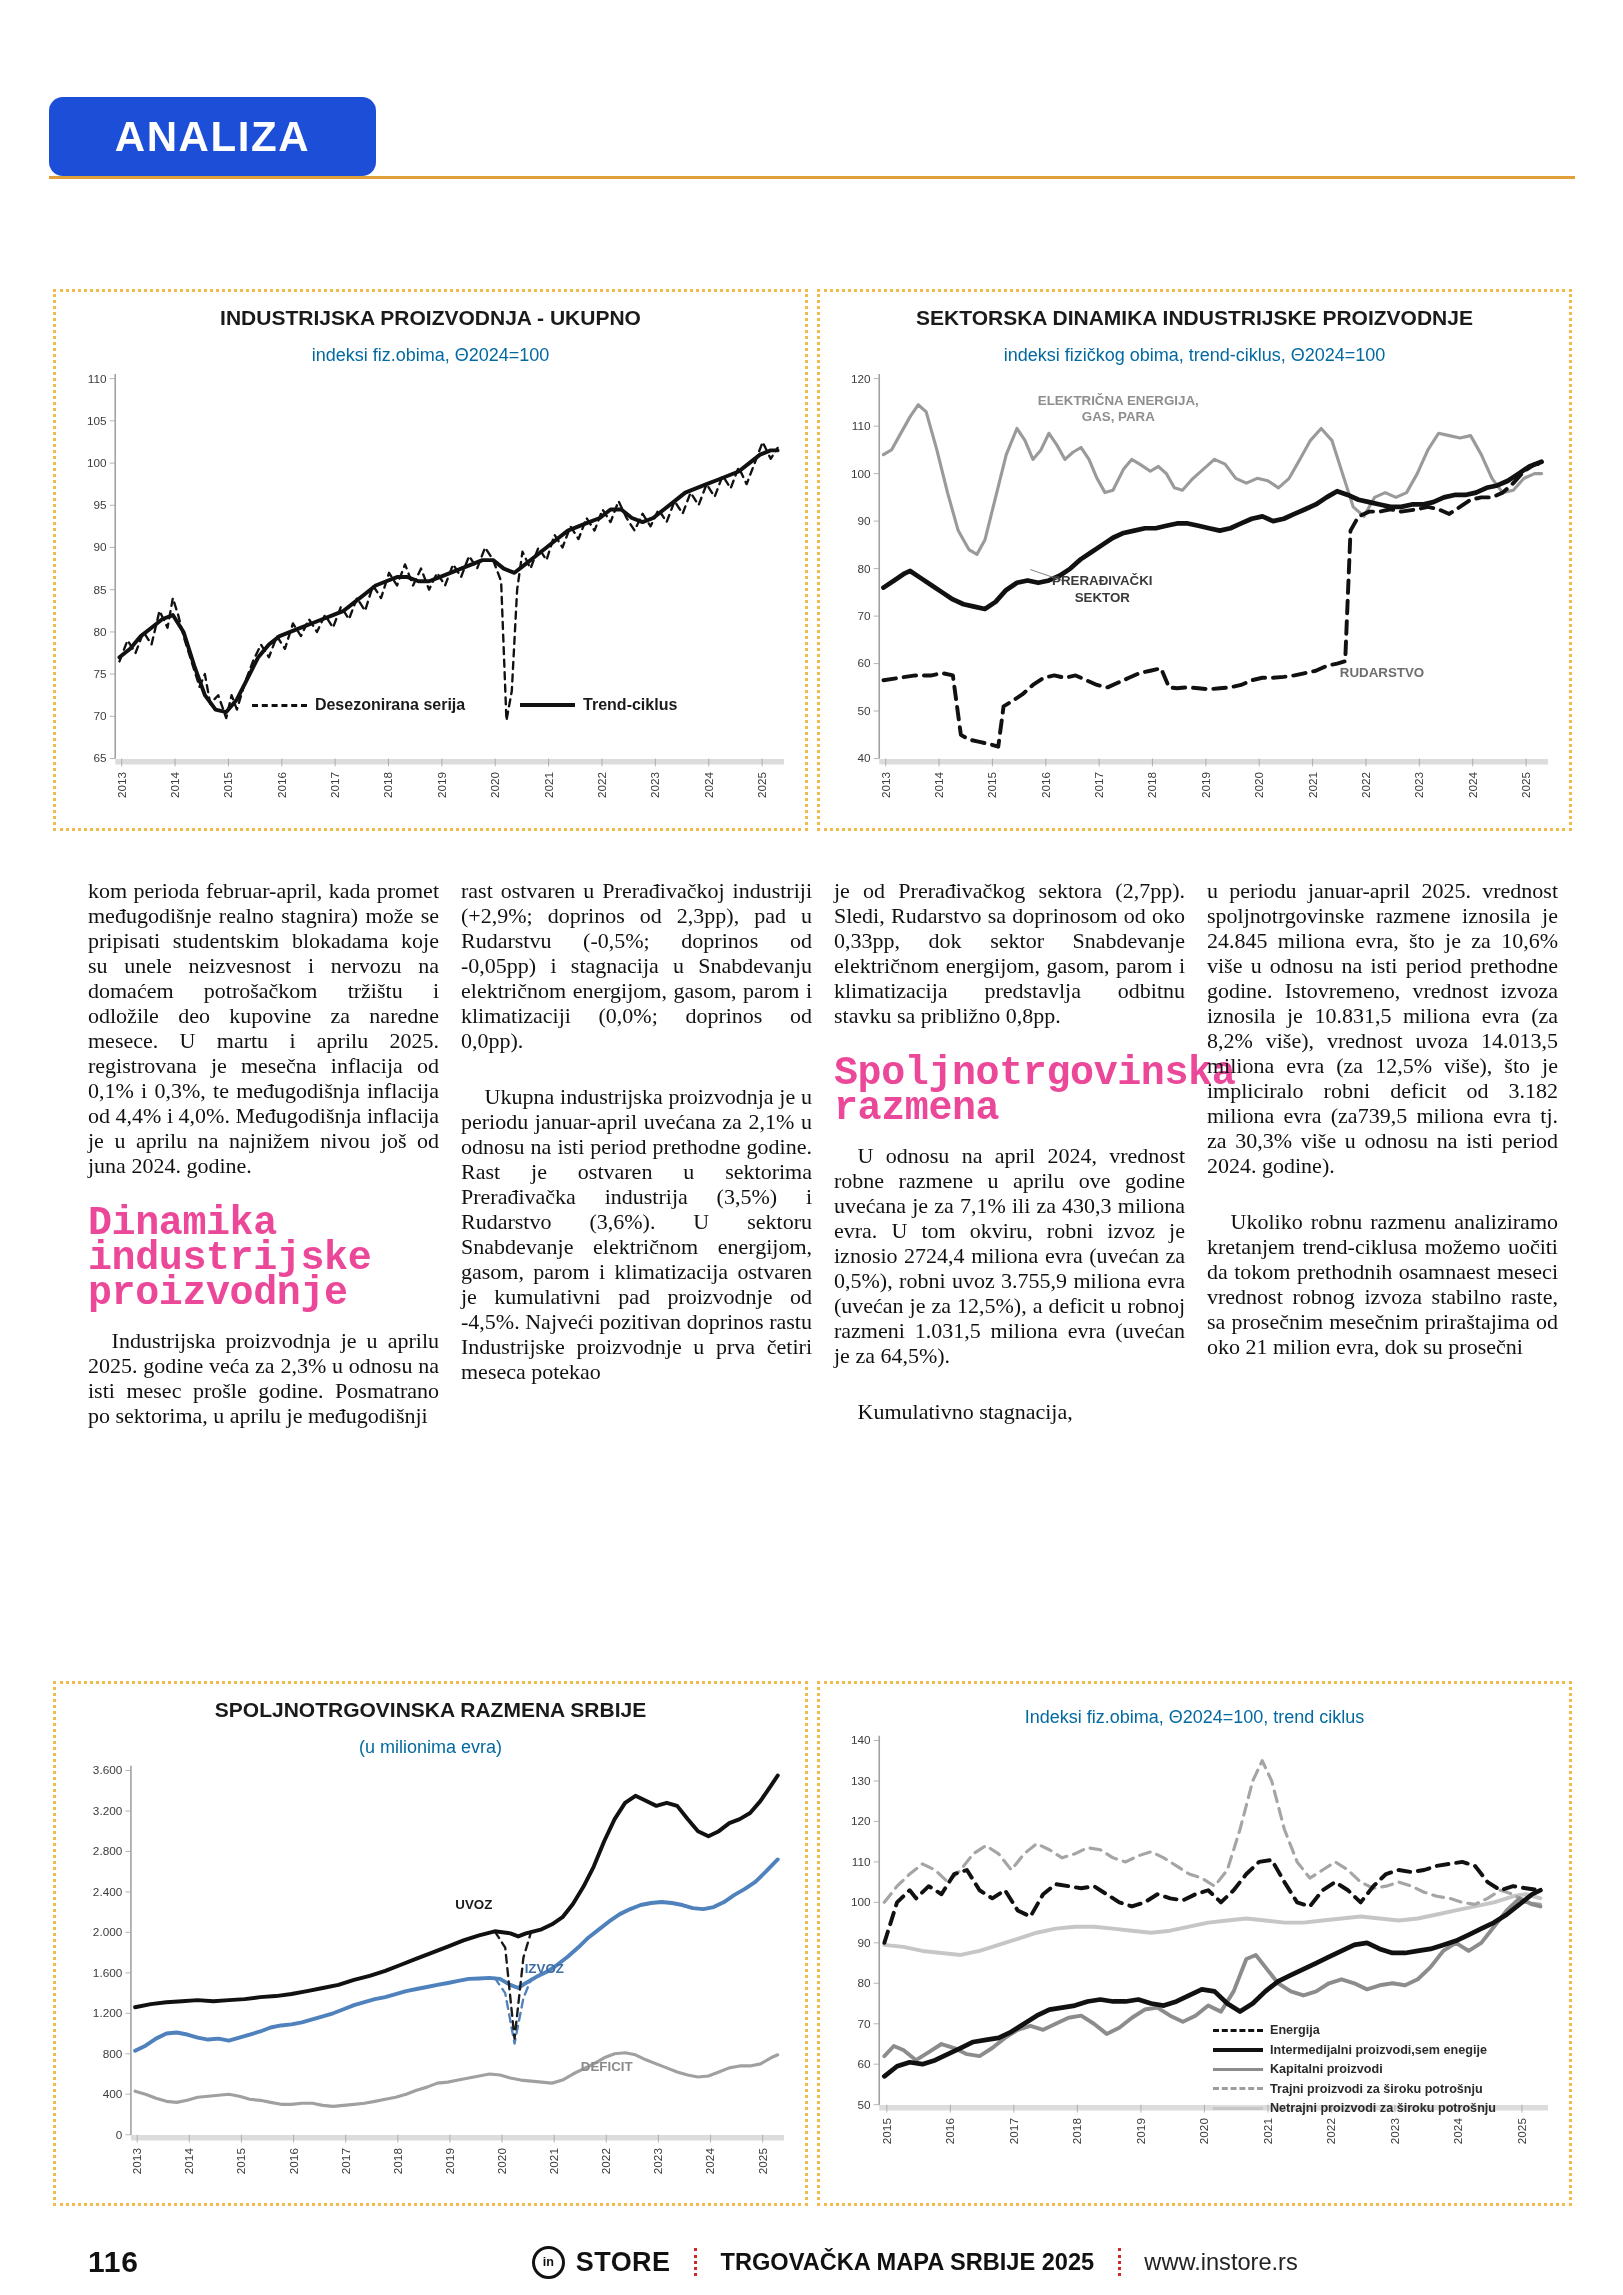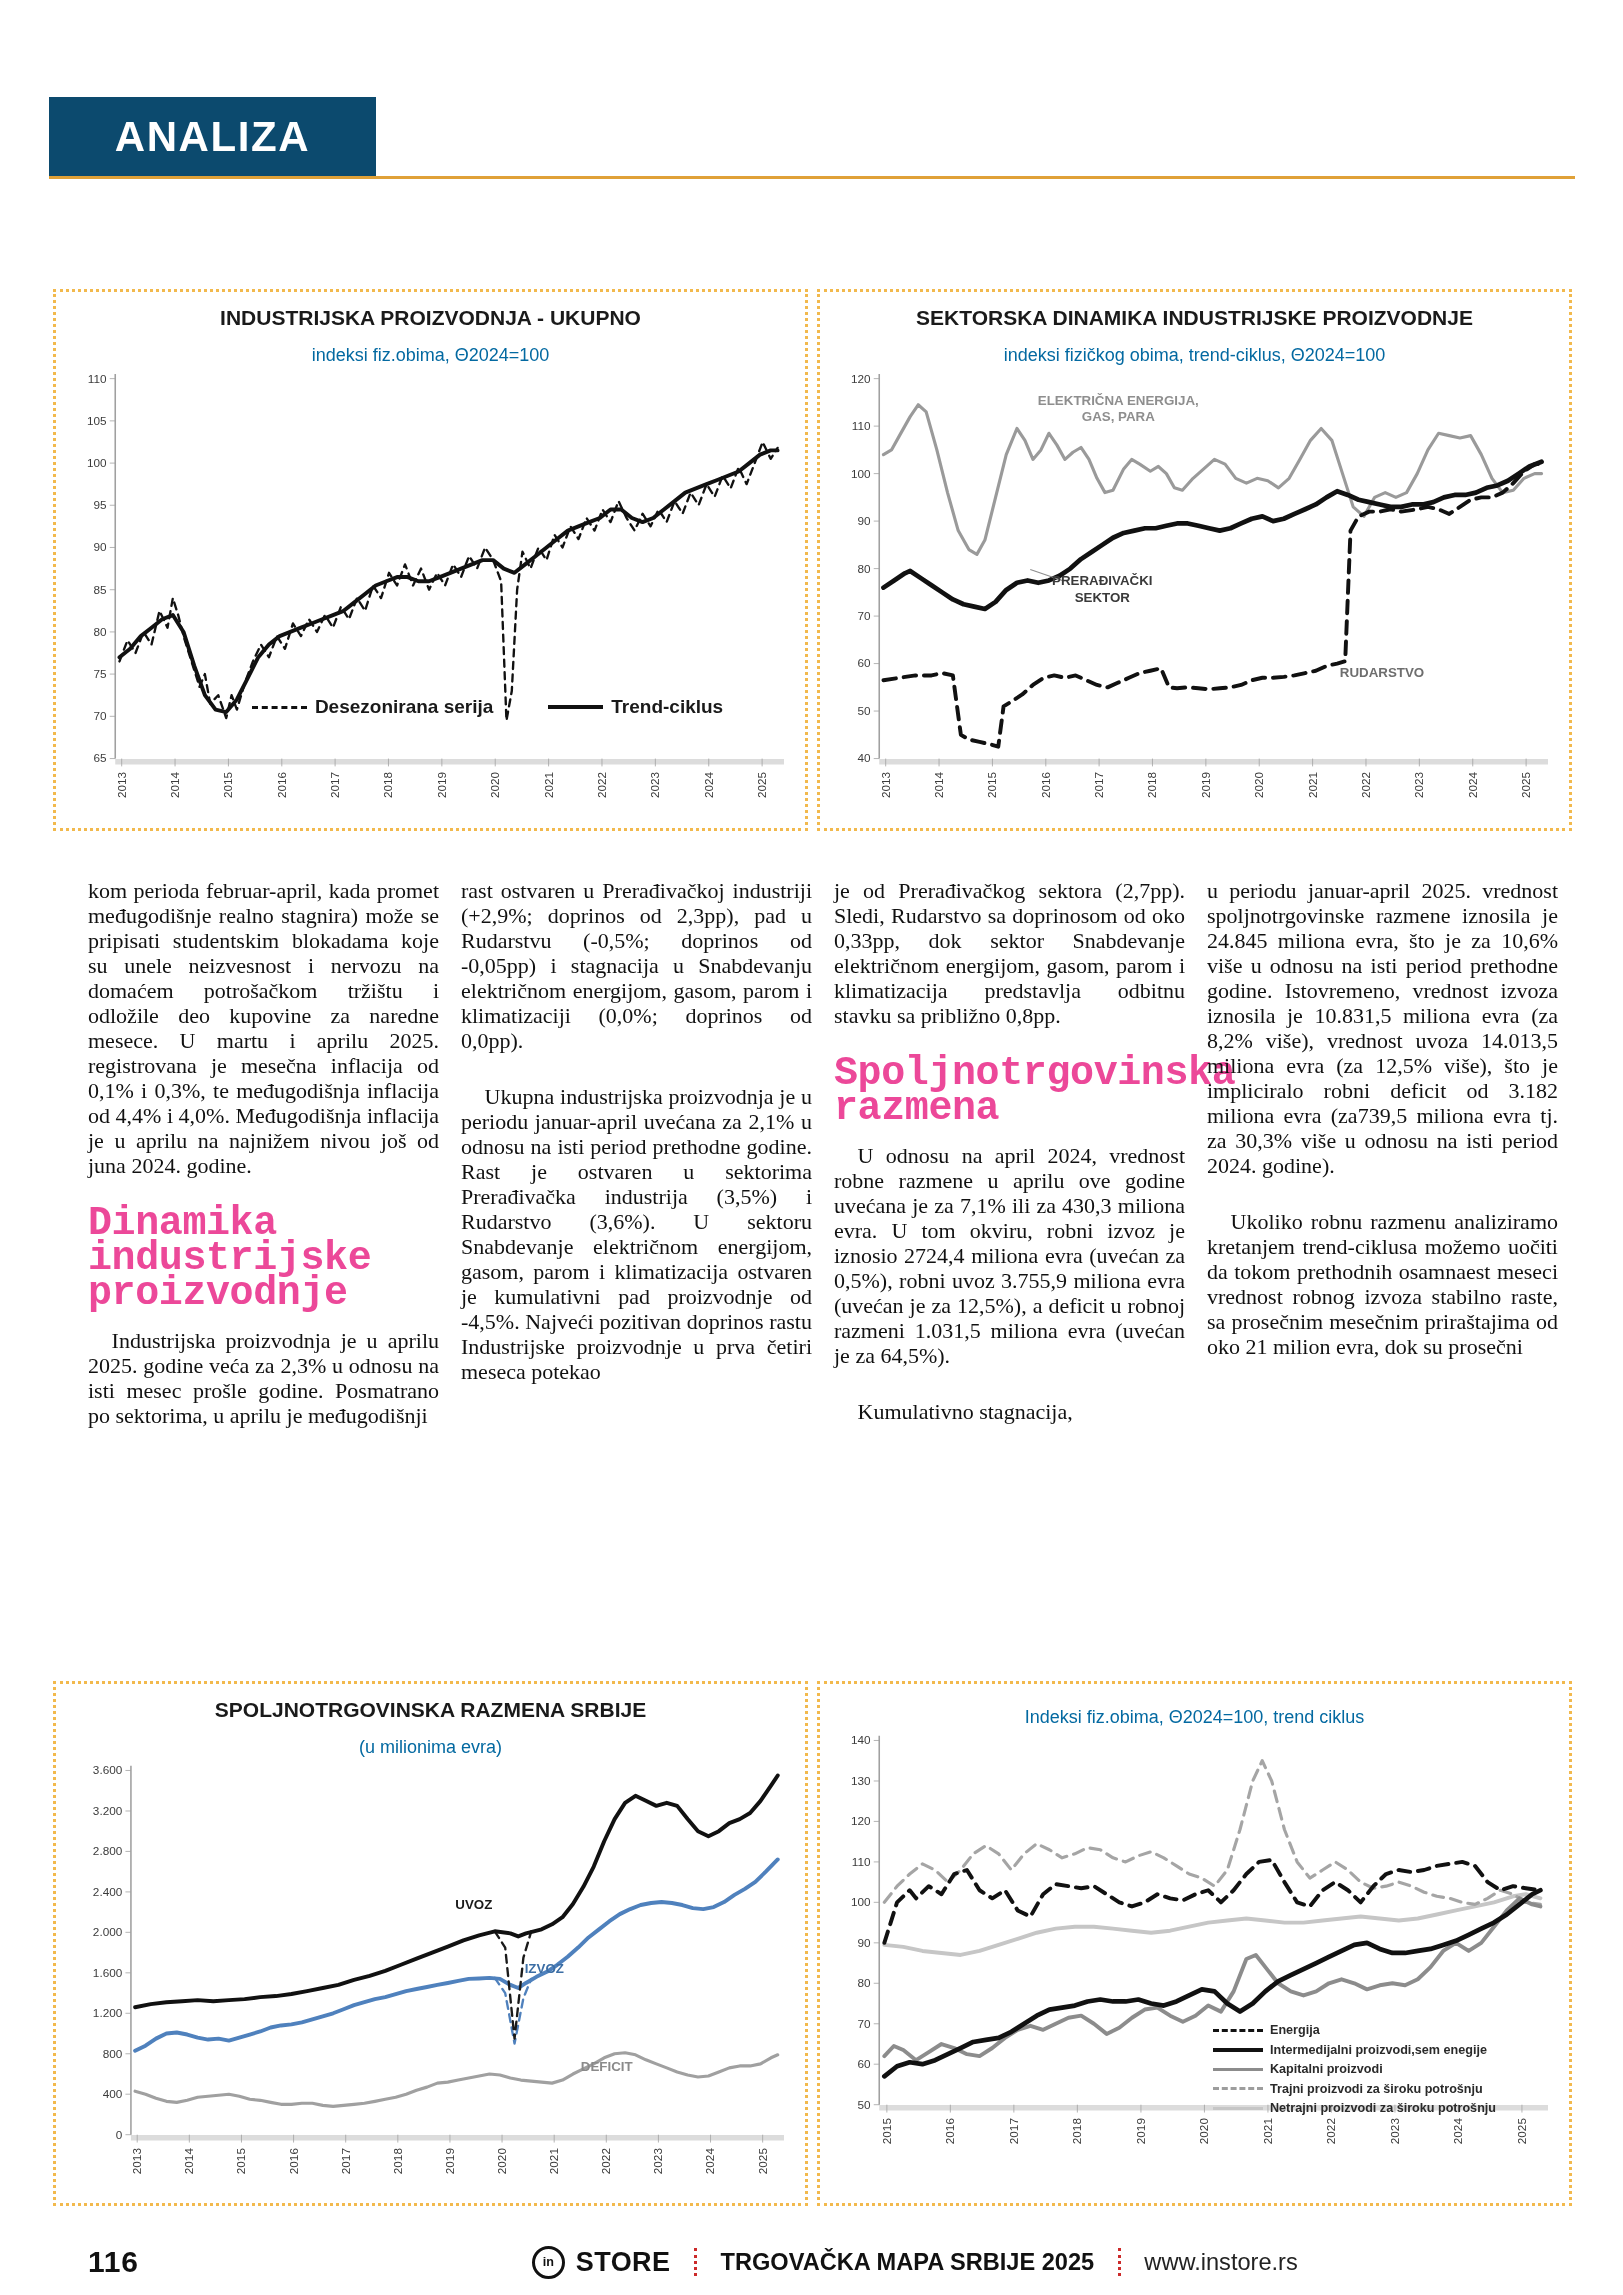--- a/index.html
+++ b/index.html
@@ -7,7 +7,7 @@
        font-family:"Liberation Sans","DejaVu Sans",sans-serif;}
   
   .header-band{position:absolute;left:49px;top:97px;width:327px;height:79px;
-      background:#0c4a6e;display:flex;align-items:center;justify-content:center;}
+      background:#1d4ed8;display:flex;align-items:center;justify-content:center;border-radius:14px;}
   .header-band .label{color:#ffffff;font-size:42px;font-weight:bold;letter-spacing:1.6px;}
   .header-rule{position:absolute;left:49px;top:176px;width:1526px;height:3.1px;background:#e0a138;}
   

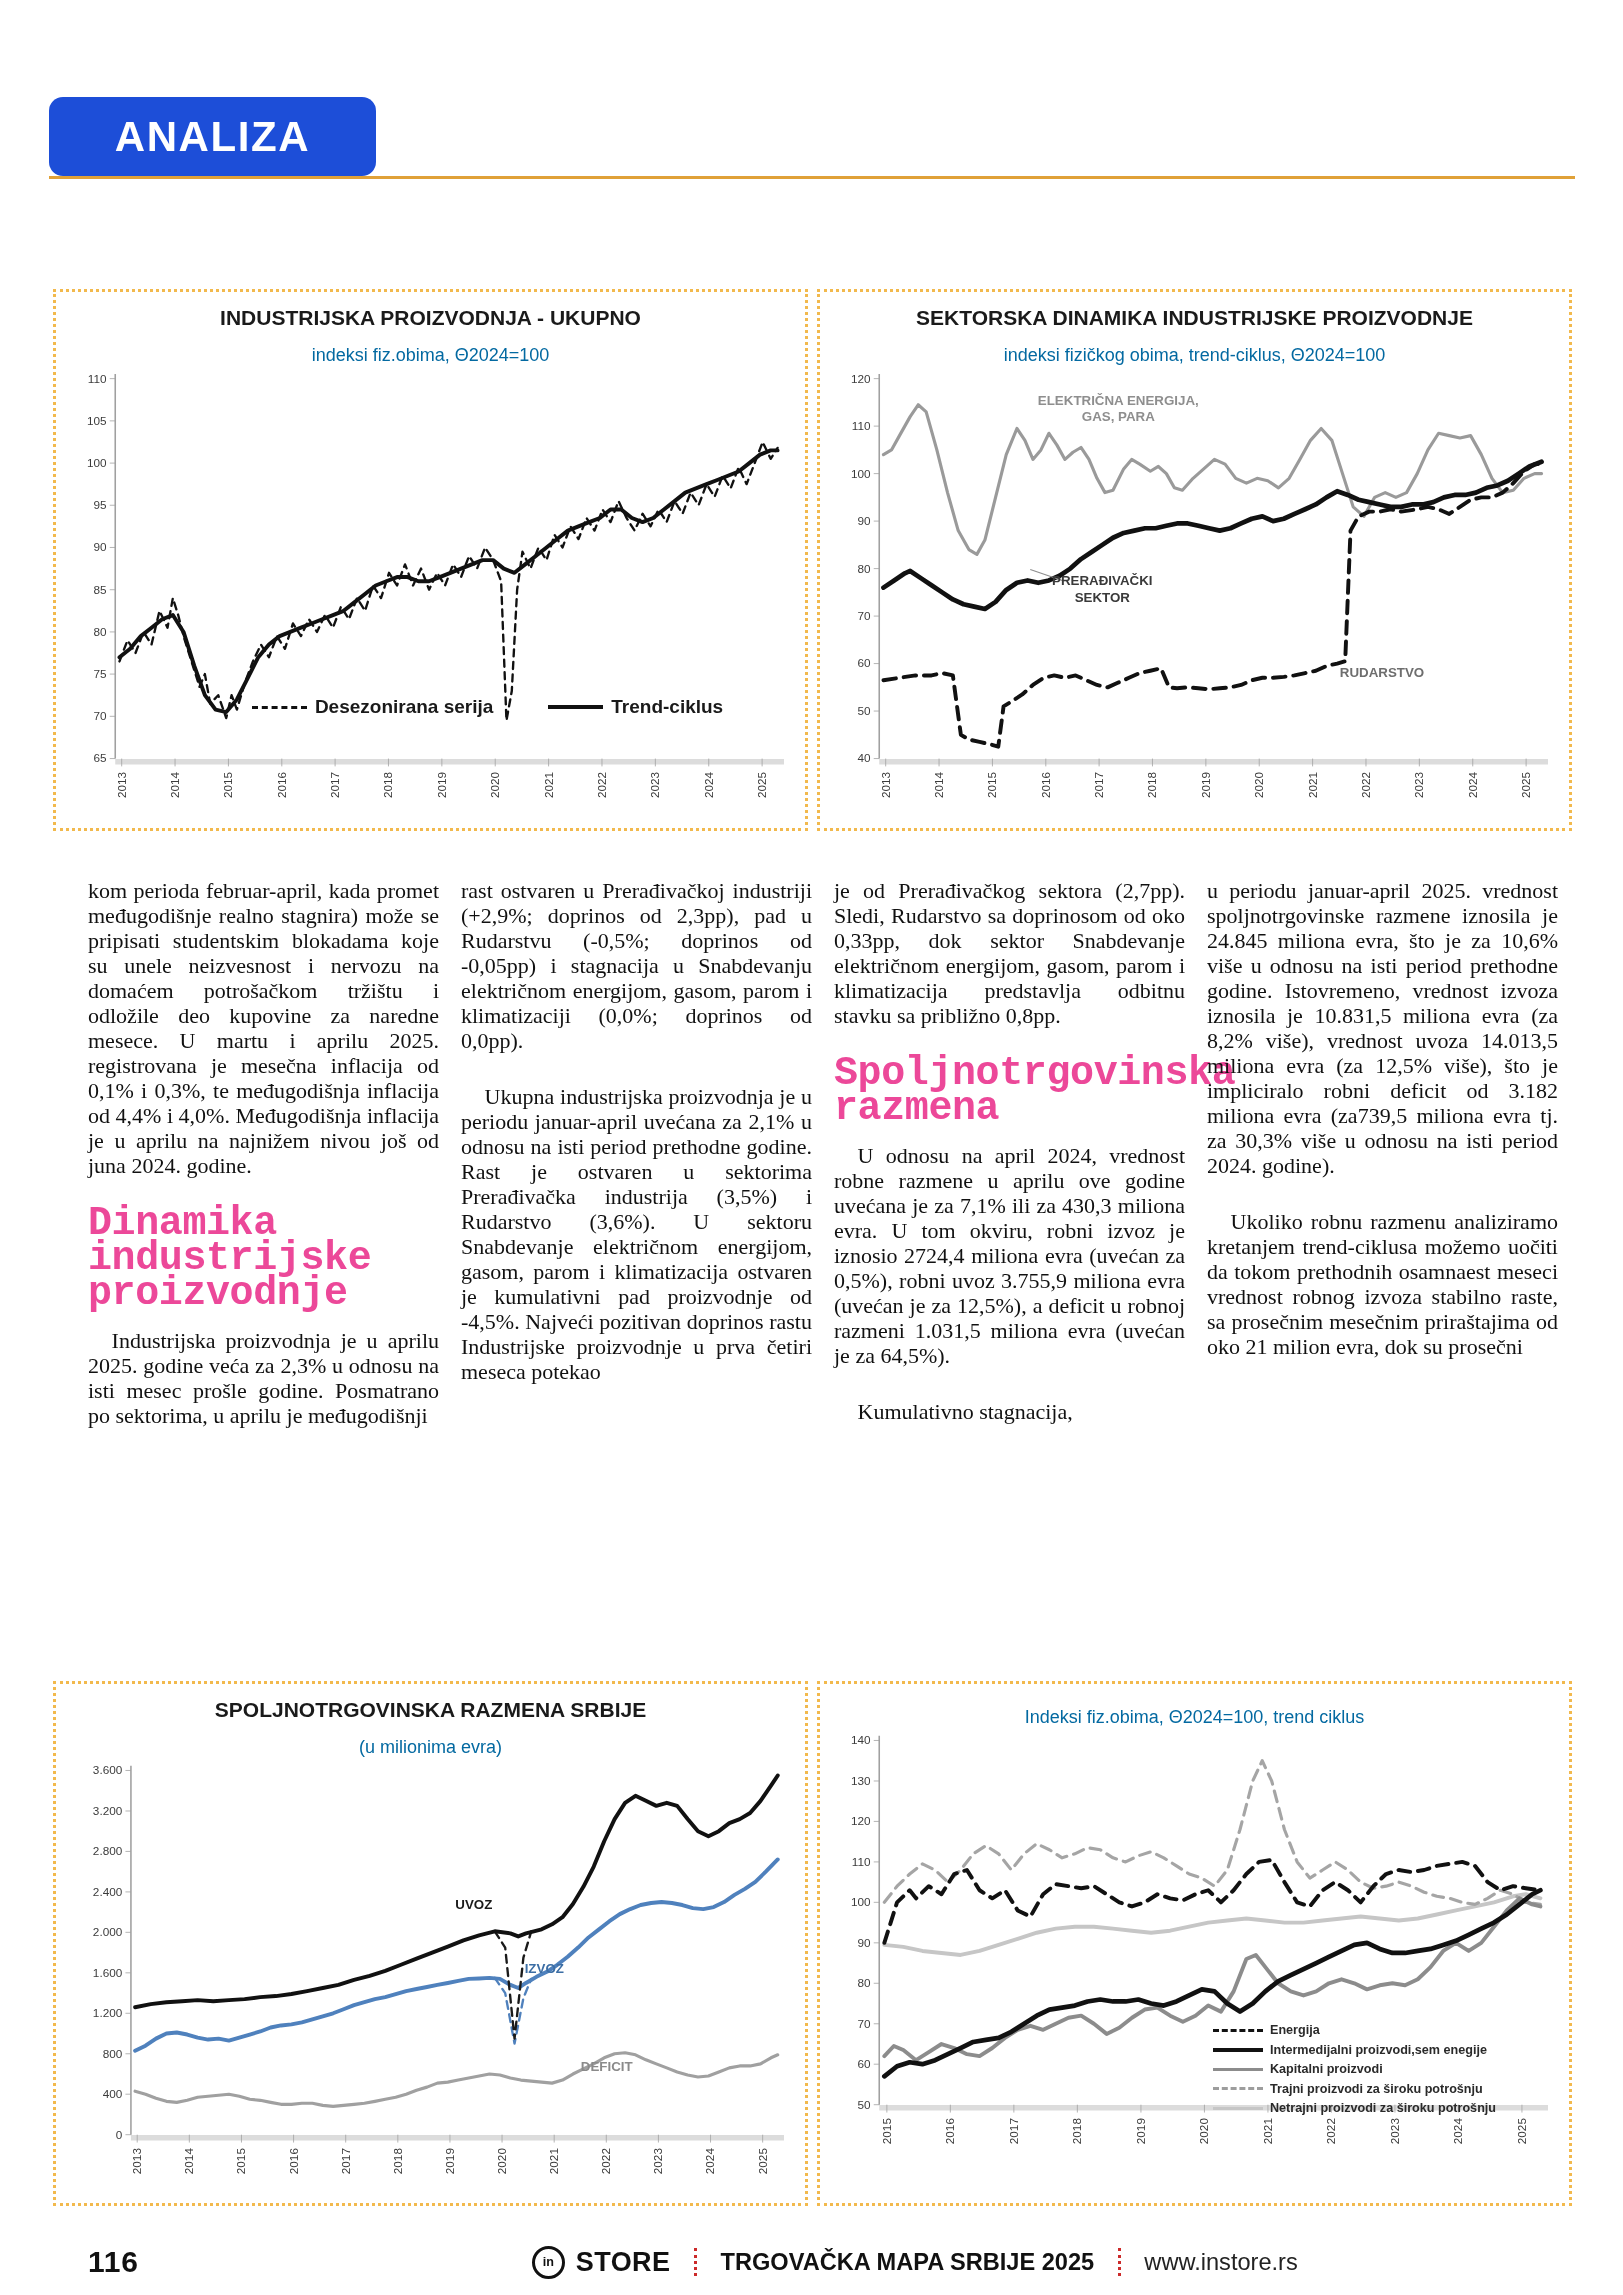--- a/index.html
+++ b/index.html
@@ -23,7 +23,7 @@
   svg text.plotlabel{font-size:17px;font-weight:bold;font-family:"Liberation Sans","DejaVu Sans",sans-serif;}
   
   .legend-row{position:absolute;display:flex;gap:55px;align-items:center;}
-  .lg-item{display:flex;align-items:center;gap:7.9px;font-size:19px;font-weight:bold;color:#1a1a1a;}
+  .lg-item{display:flex;align-items:center;gap:7.9px;font-size:16px;font-weight:bold;color:#1a1a1a;}
   .sw{display:inline-block;width:55px;height:0;}
   .sw-dash-black{border-top:3.9px dashed #111;}
   .sw-solid-black{border-top:4.7px solid #111;}

